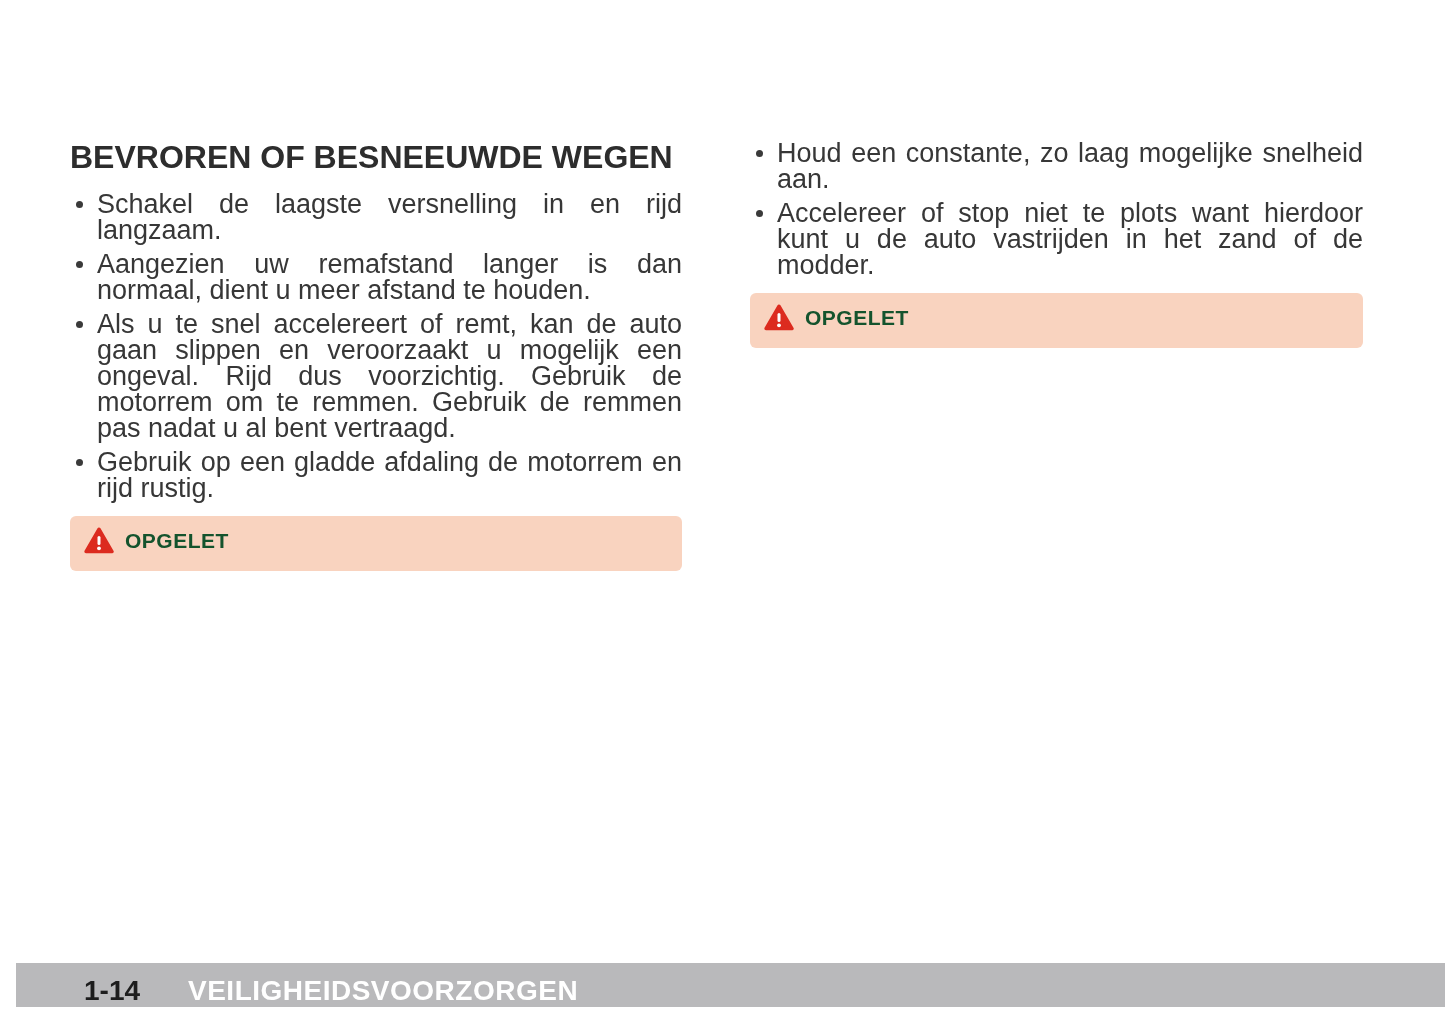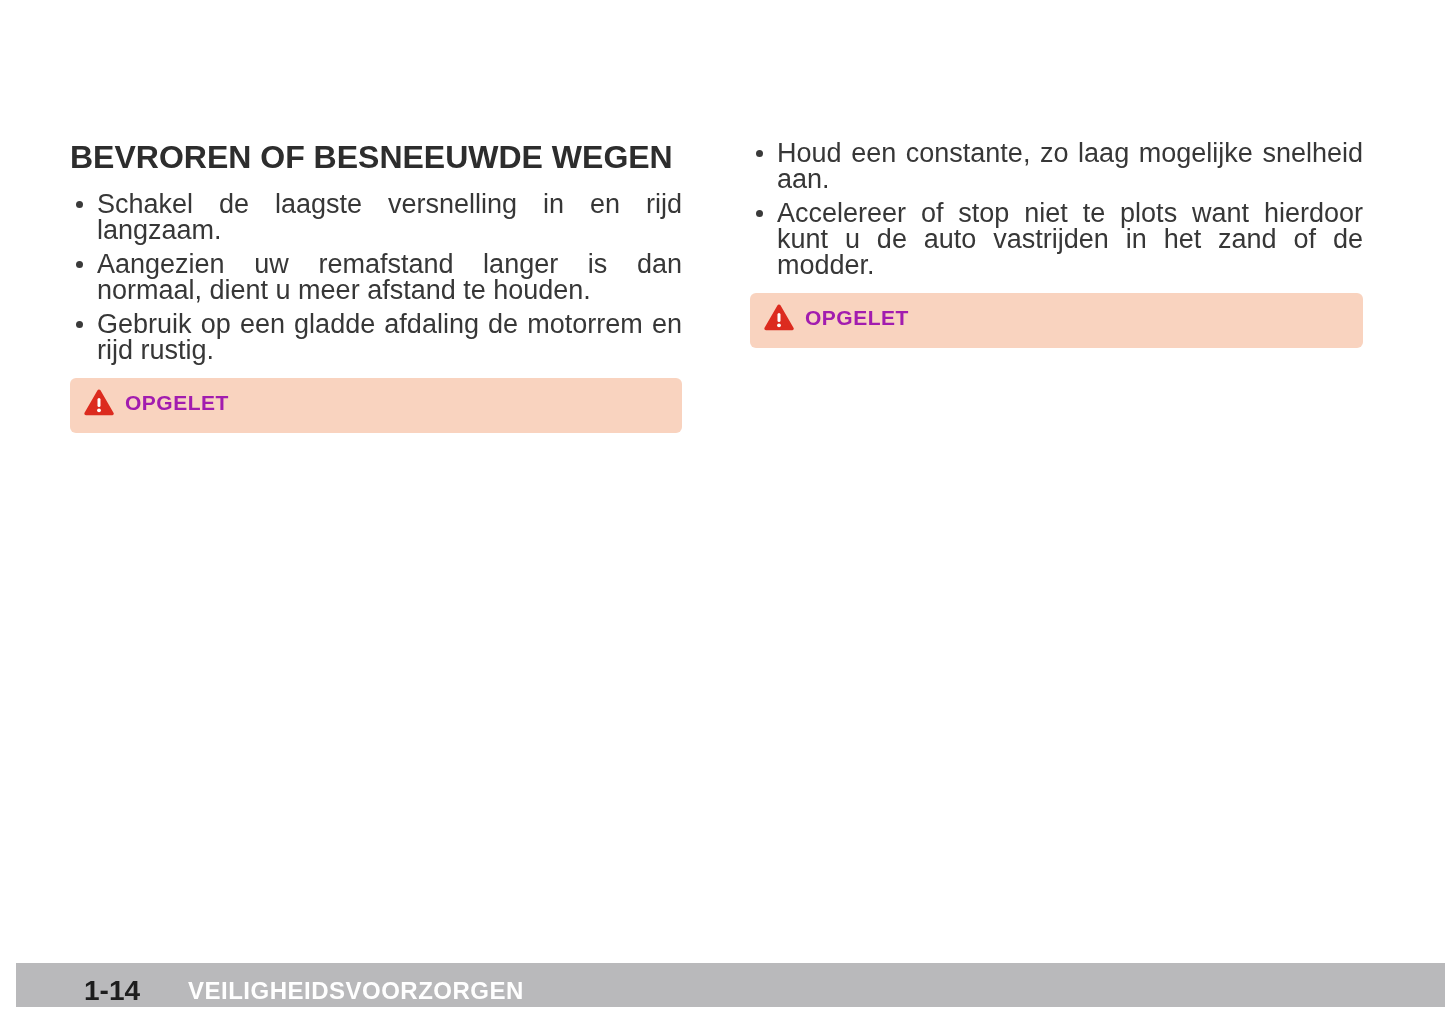--- a/index.html
+++ b/index.html
@@ -129,6 +129,10 @@
   </div>
   <div class="bullet-item">
     <span class="dot"></span>
+    <span class="btext">Als u te snel accelereert of remt, kan de auto gaan slippen en veroorzaakt u mogelijk een ongeval. Rijd dus voorzichtig. Gebruik de motorrem om te remmen. Gebruik de remmen pas nadat u al bent vertraagd.</span>
+  </div>
+  <div class="bullet-item">
+    <span class="dot"></span>
     <span class="btext">Gebruik op een gladde afdaling de motorrem en rijd rustig.</span>
   </div>
 

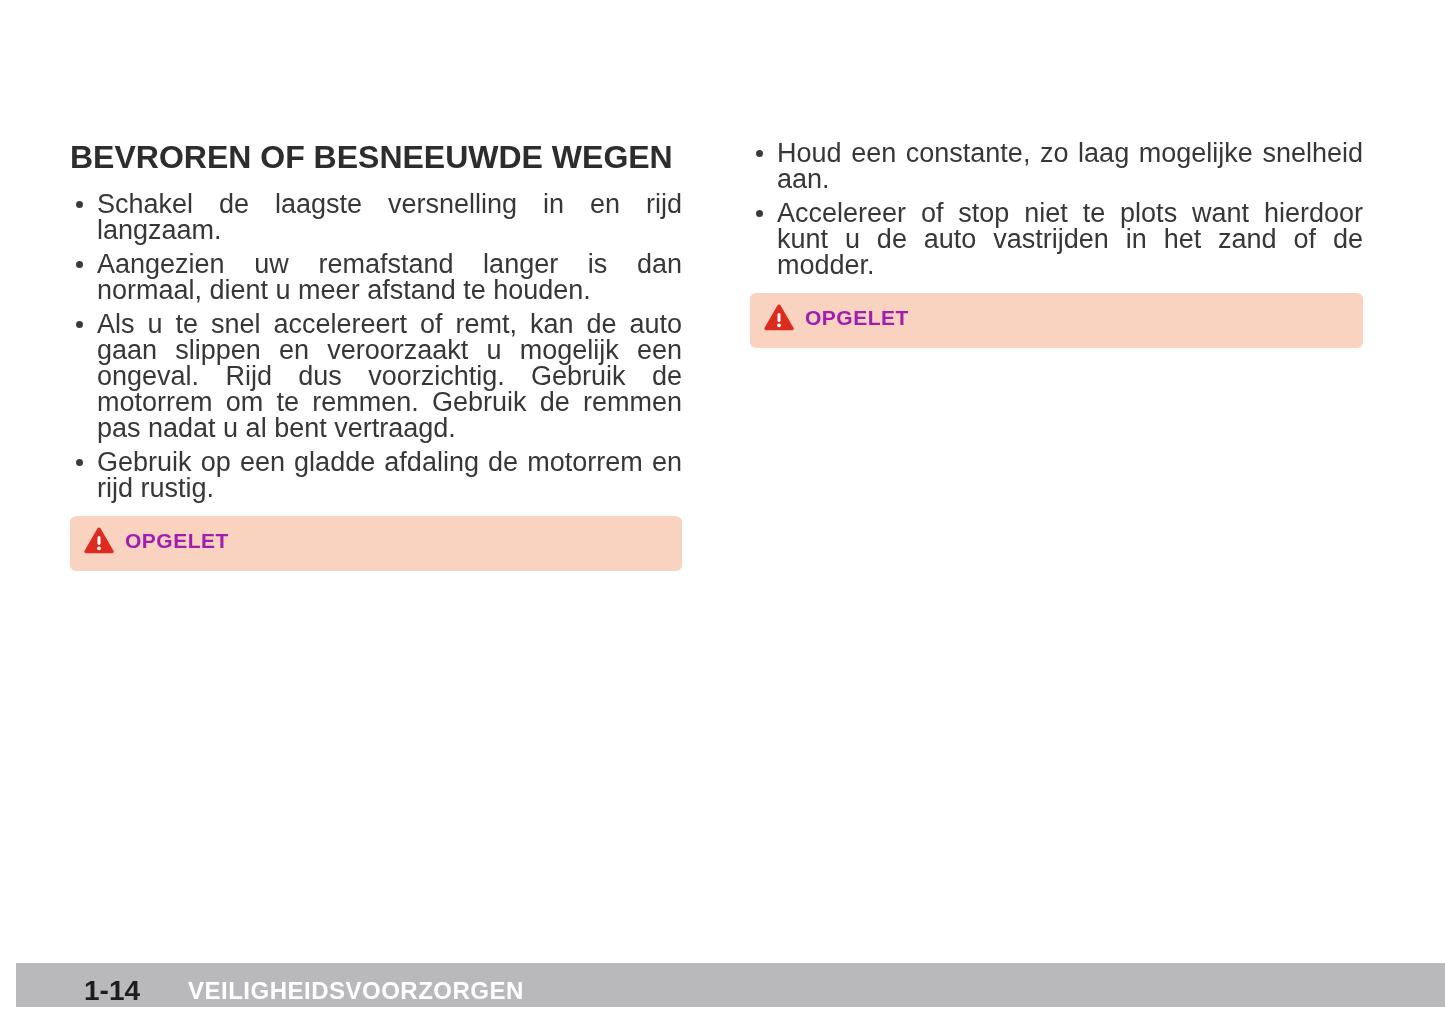--- a/index.html
+++ b/index.html
@@ -75,7 +75,7 @@
   .warntitle {
     font-size: 21px;
     font-weight: bold;
-    color: #a21caf;
+    color: #14532d;
     letter-spacing: 0.5px;
   }
   .warntext {

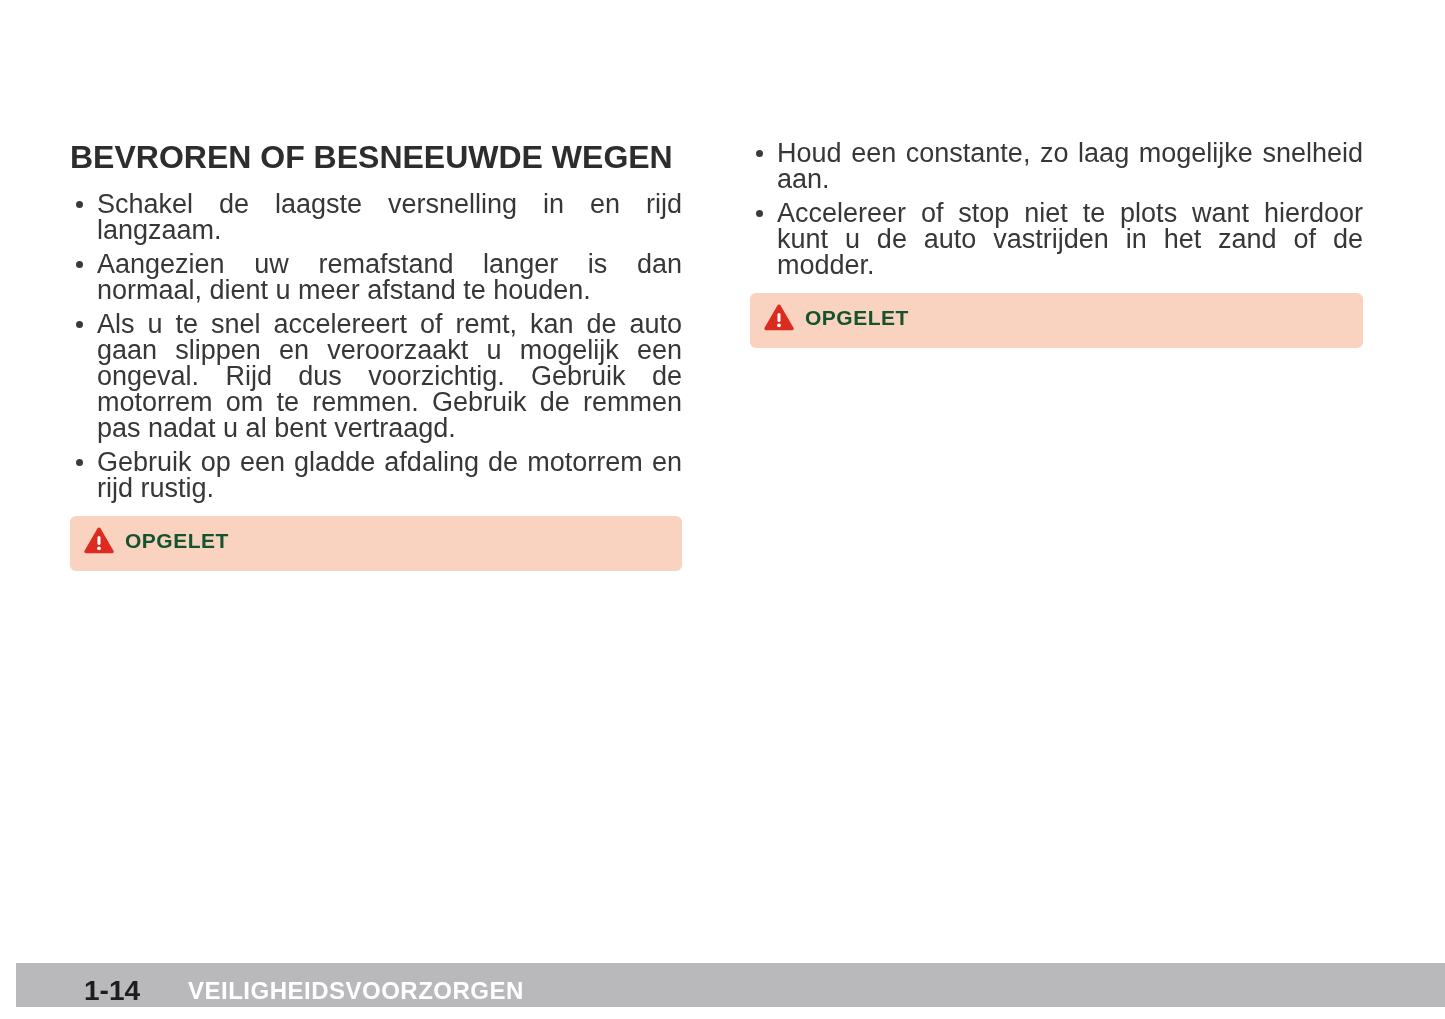--- a/index.html
+++ b/index.html
@@ -107,7 +107,7 @@
     left: 172px;
     top: 0;
     line-height: 56px;
-    font-size: 24px;
+    font-size: 28px;
     font-weight: bold;
     color: #ffffff;
     letter-spacing: 0.5px;

